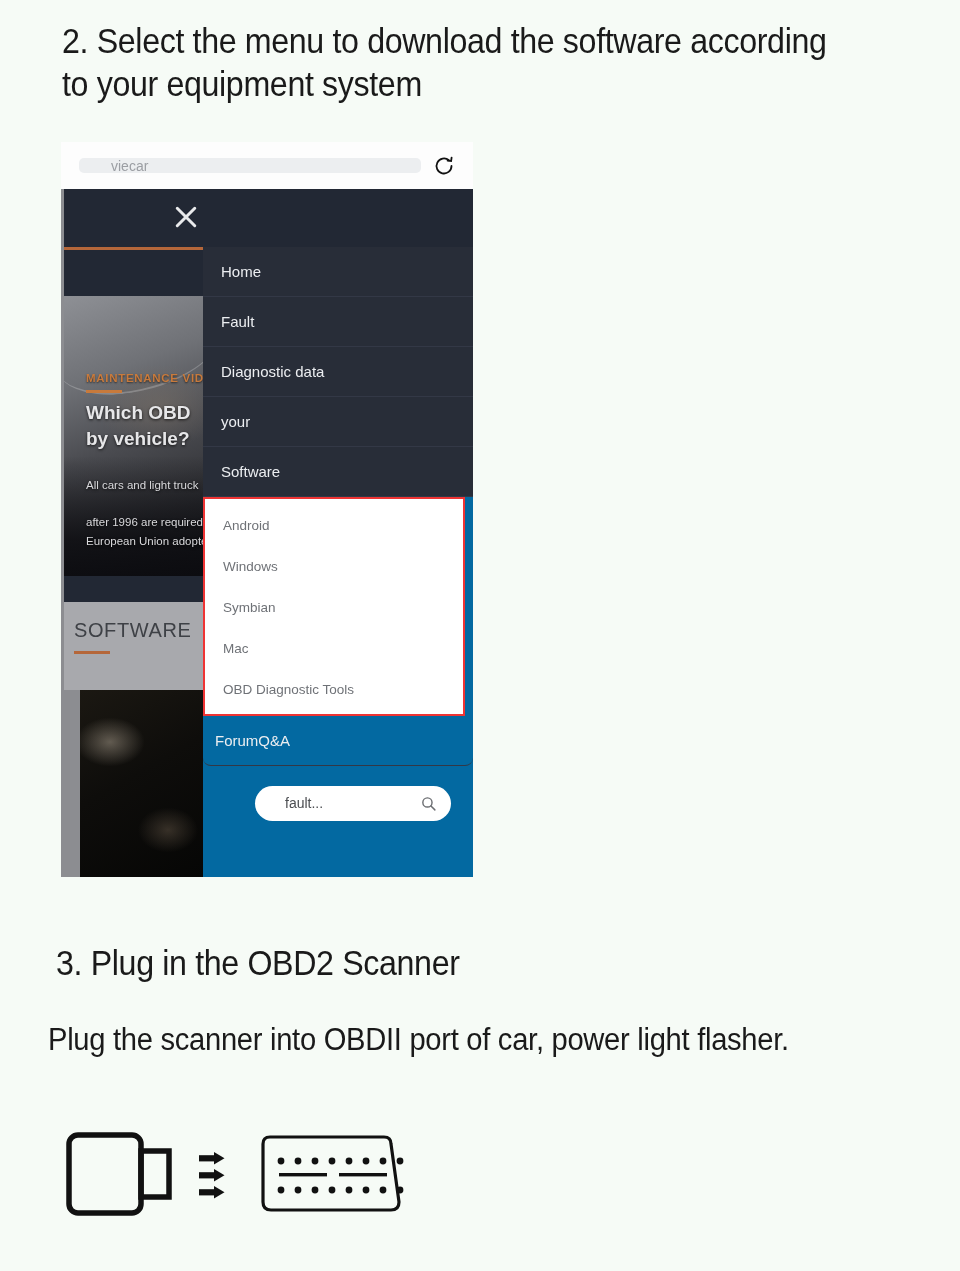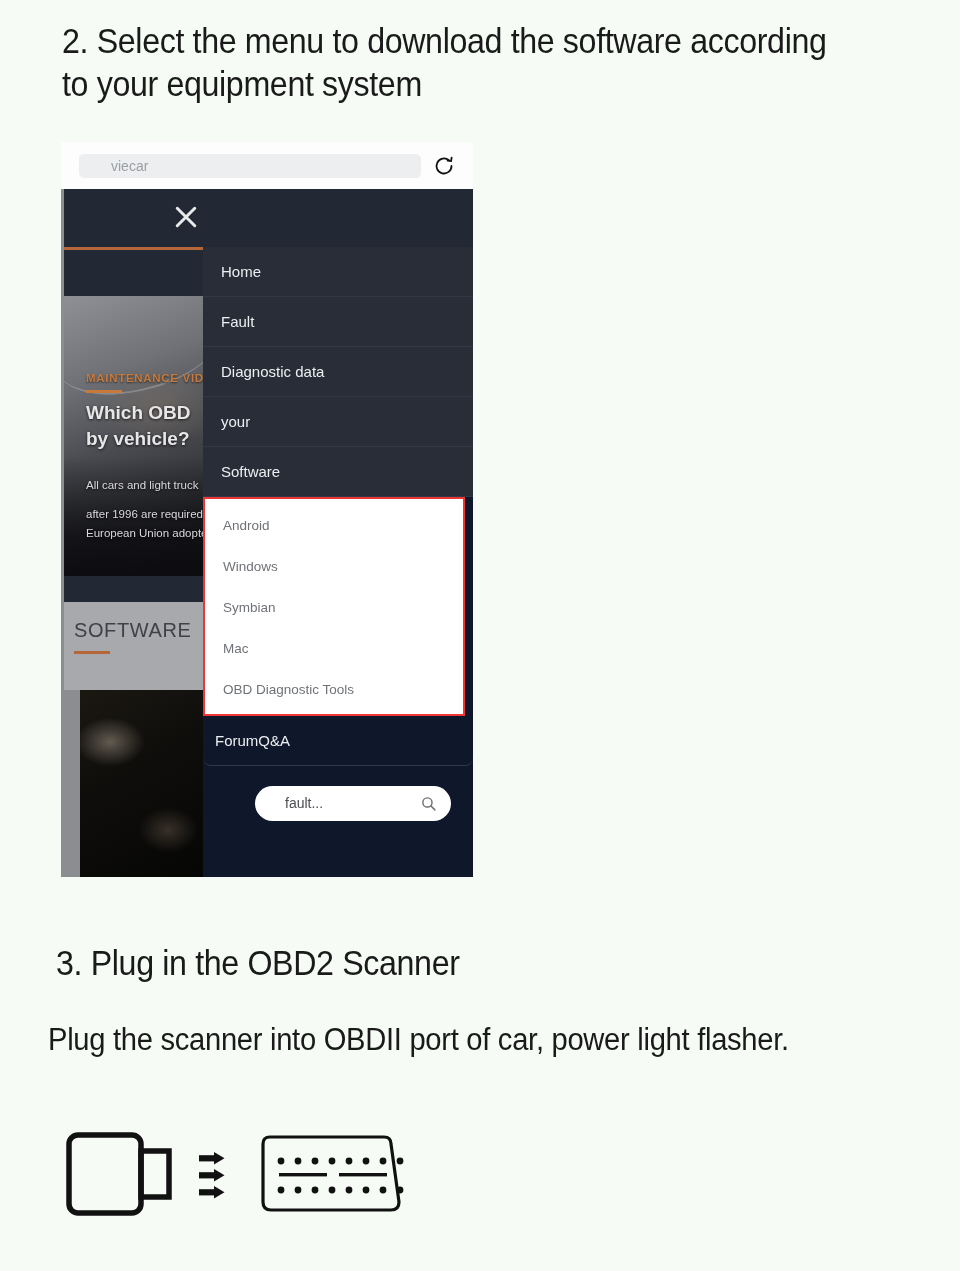--- a/index.html
+++ b/index.html
@@ -78,7 +78,7 @@
   }
   .url-field {
     flex: 1;
-    height: 24px;
+    height: 15px;
     background: #eceef0;
     border-radius: 5px;
     display: flex;

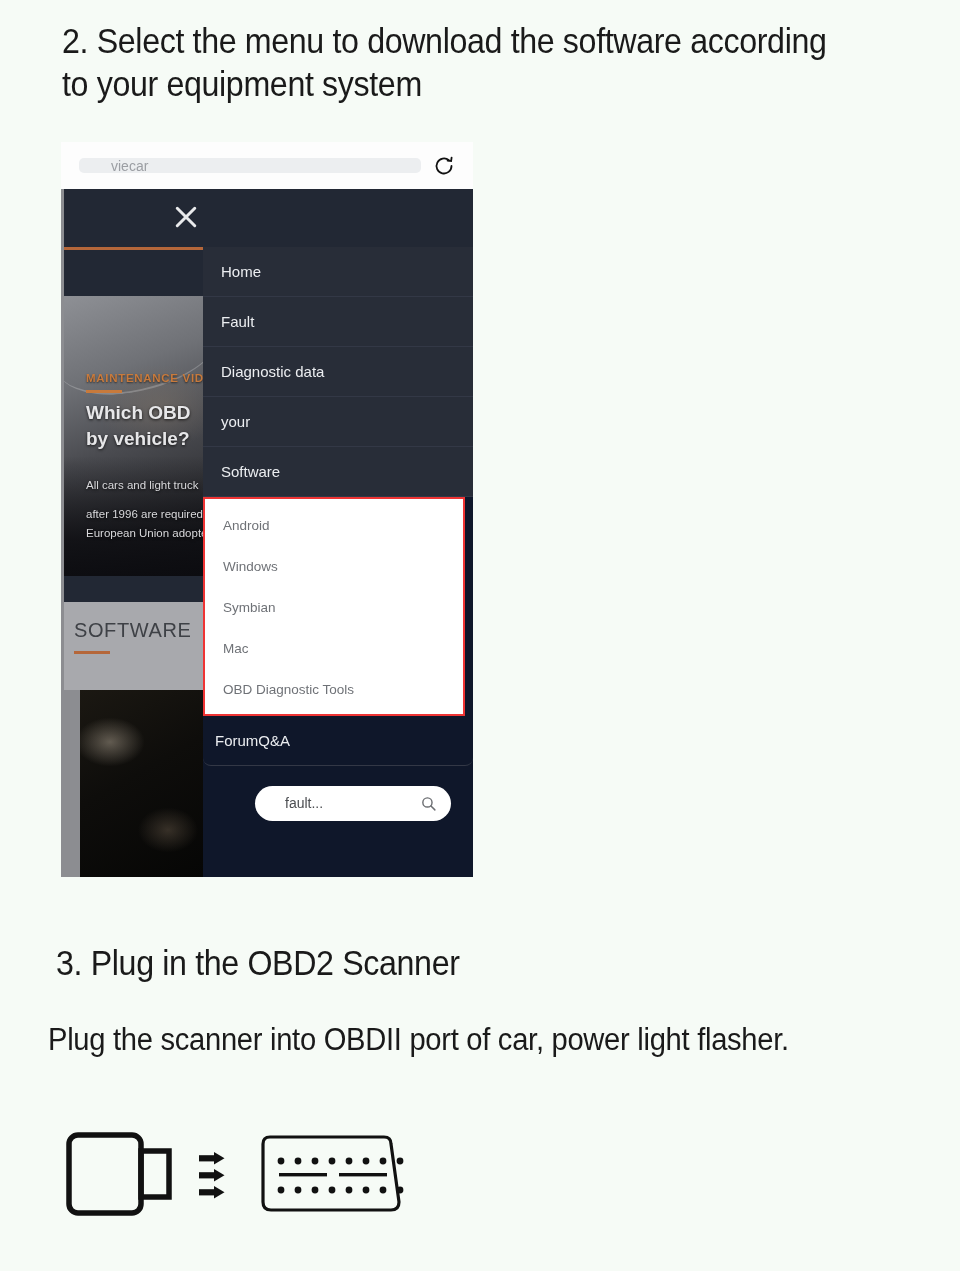--- a/index.html
+++ b/index.html
@@ -227,7 +227,7 @@
     left: 142px; top: 0;
     width: 270px;
     height: 688px;
-    background: #0f172a;
+    background: #0369a1;
     color: #eceef1;
   }
   .drawer-head {

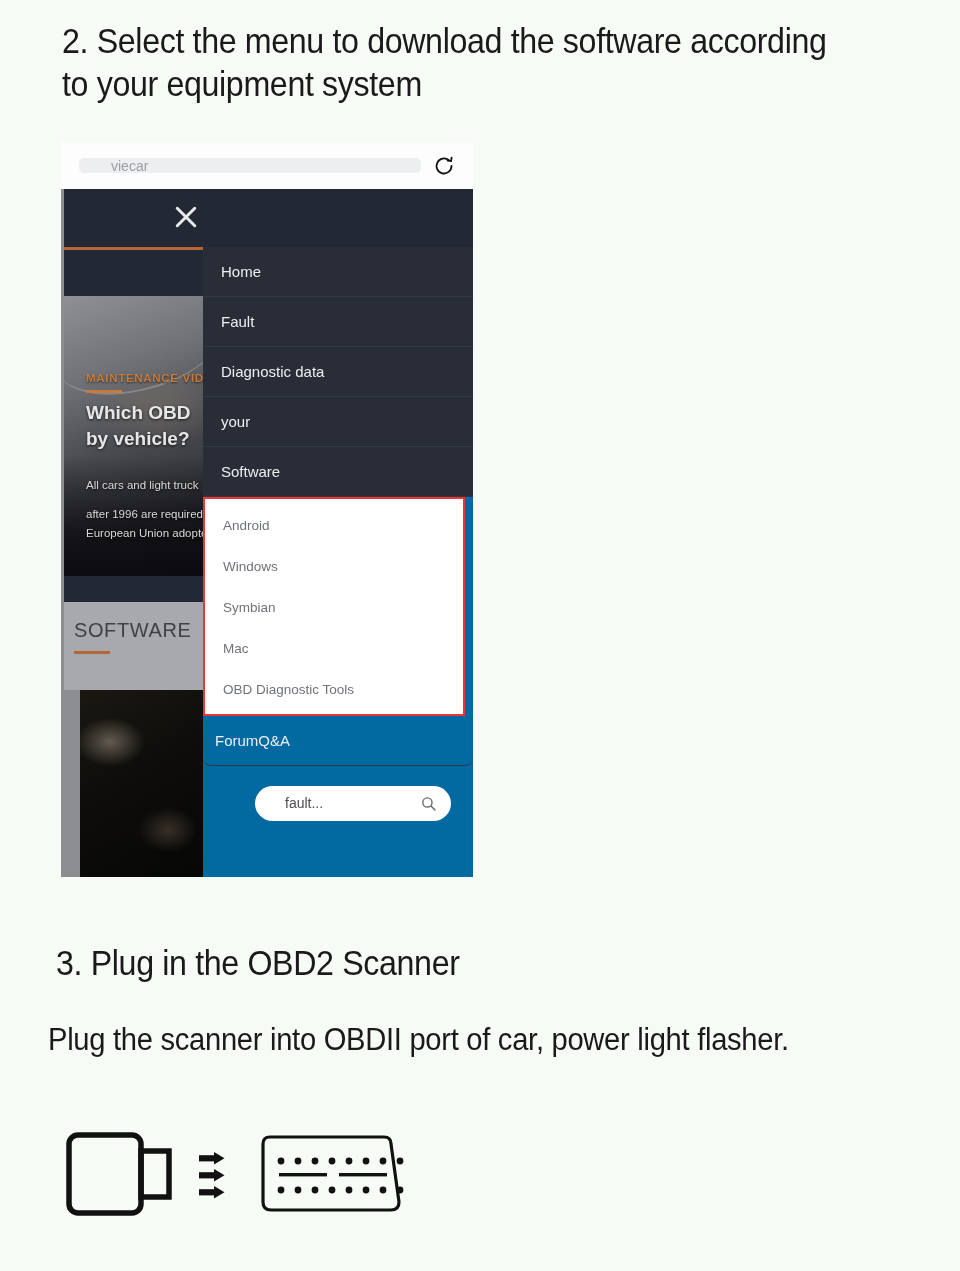--- a/index.html
+++ b/index.html
@@ -350,7 +350,7 @@
             <div class="hero-title">Which OBD</div>
             <div class="hero-title" style="margin-top:2px">by vehicle?</div>
             <div class="hero-para">All cars and light truck</div>
-            <div class="hero-para" style="margin-top:10px">after 1996 are required</div>
+            <div class="hero-para" style="margin-top:18px">after 1996 are required</div>
             <div class="hero-para" style="margin-top:0">European Union adopte</div>
           </div>
         </div>

